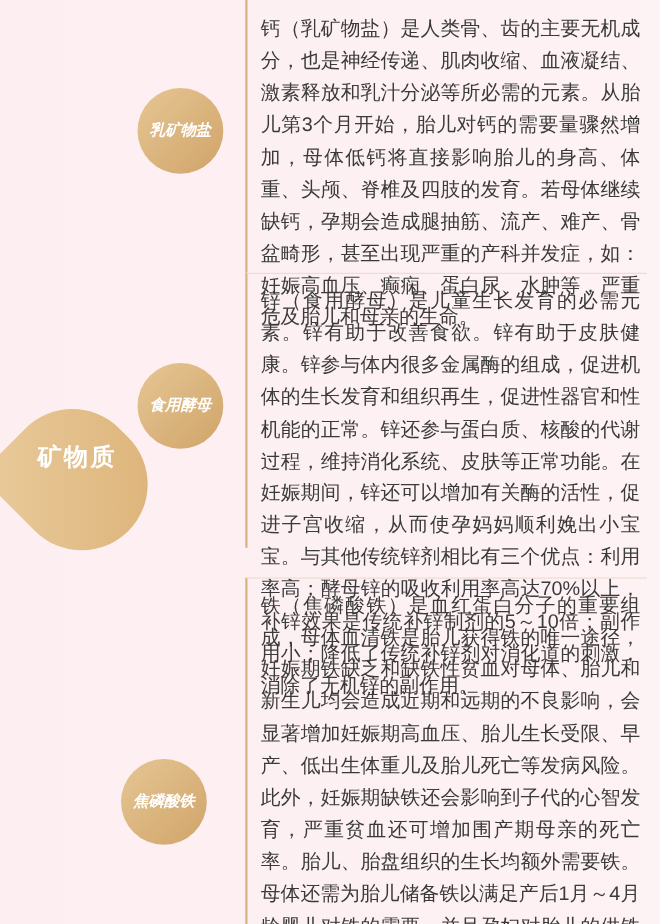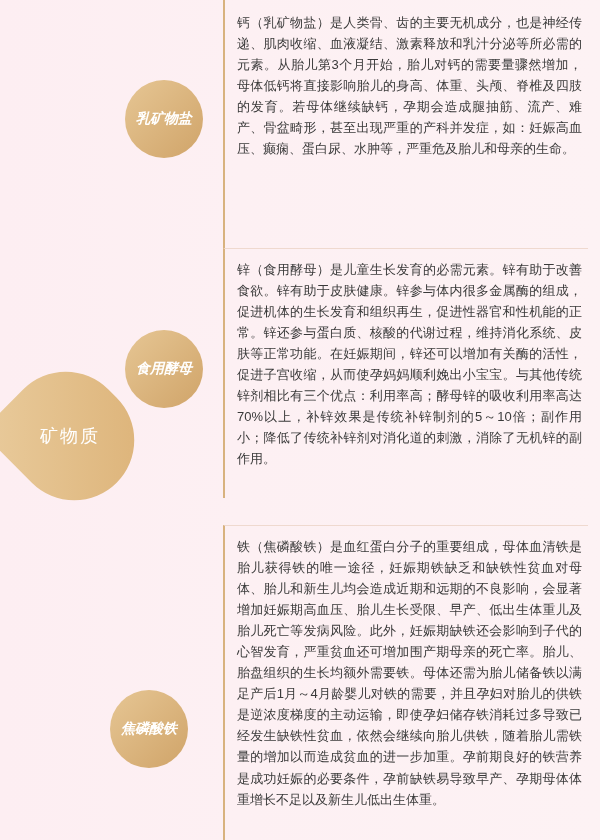--- a/index.html
+++ b/index.html
@@ -97,7 +97,7 @@
     padding: 10px 6px 10px 12px;
     border-left: 2px solid #d8b27e;
     color: #3a3a3a;
-    font-size: 13px;
+    font-size: 18px;
     line-height: 1.62;
     text-align: justify;
     text-justify: inter-ideograph;

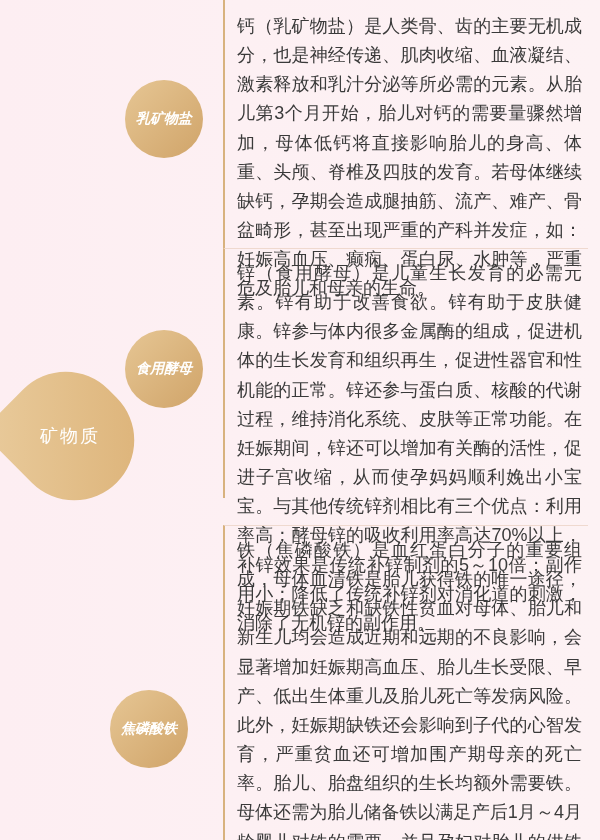--- a/index.html
+++ b/index.html
@@ -45,15 +45,15 @@
   .drop-text {
     position: absolute;
     left: 10px;
-    top: 370px;
+    top: 350px;
     width: 120px;
     height: 132px;
     display: flex;
     align-items: center;
     justify-content: center;
     color: #ffffff;
-    font-size: 18px;
-    font-weight: normal;
+    font-size: 22px;
+    font-weight: bold;
     letter-spacing: 2px;
   }
 

